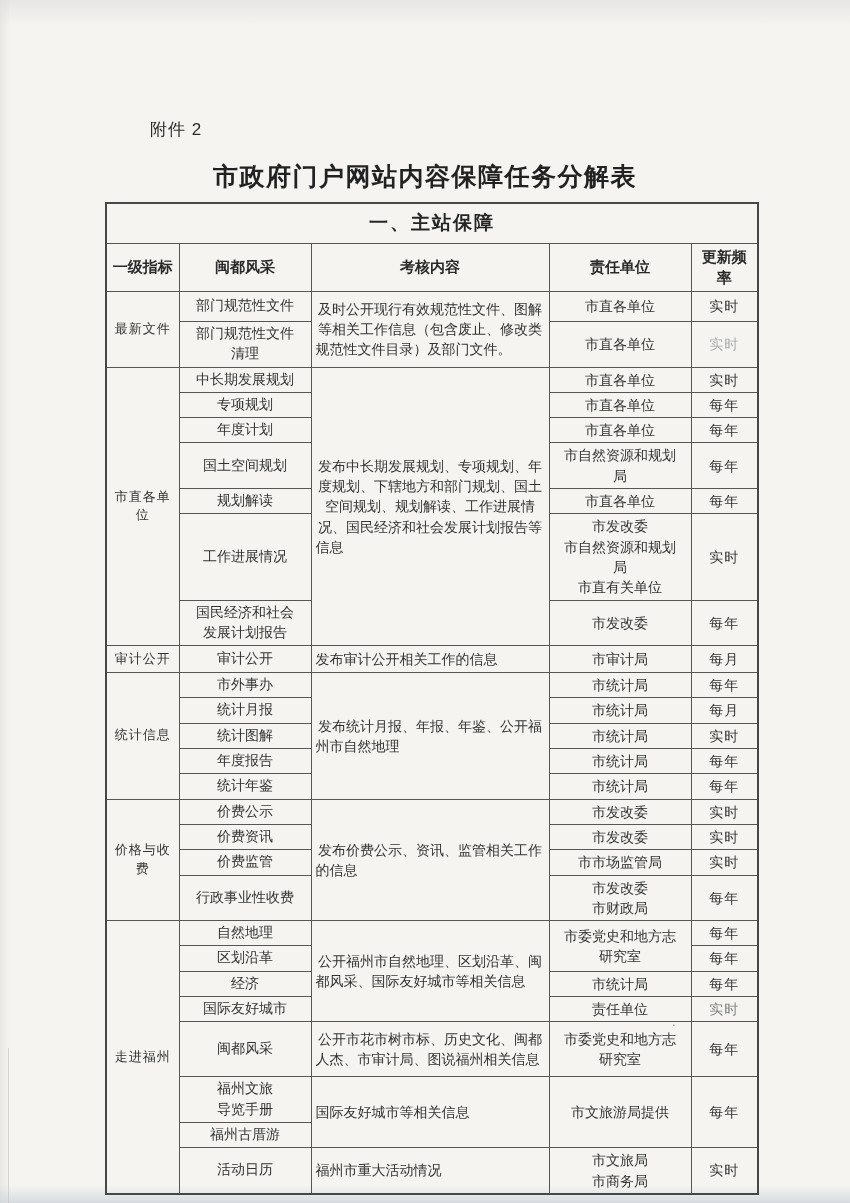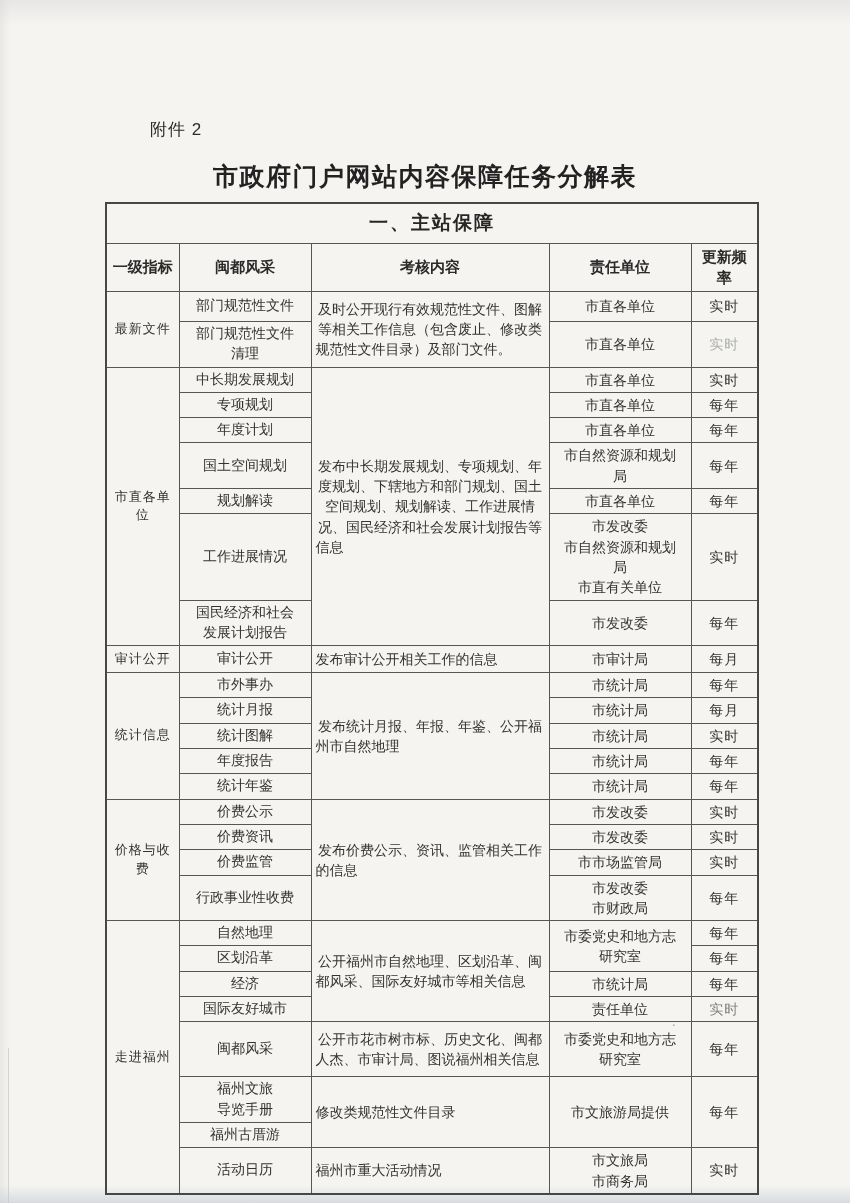--- a/index.html
+++ b/index.html
@@ -219,7 +219,7 @@
     <tr style="height:44px">
       <td class="c-l2">福州文旅
 导览手册</td>
-      <td class="c-content short" rowspan="2">修改类规范性文件目录</td>
+      <td class="c-content short" rowspan="2">国际友好城市等相关信息</td>
       <td class="c-unit" rowspan="2">市文旅游局提供</td>
       <td class="c-freq vtop" rowspan="2">每年</td>
     </tr>

